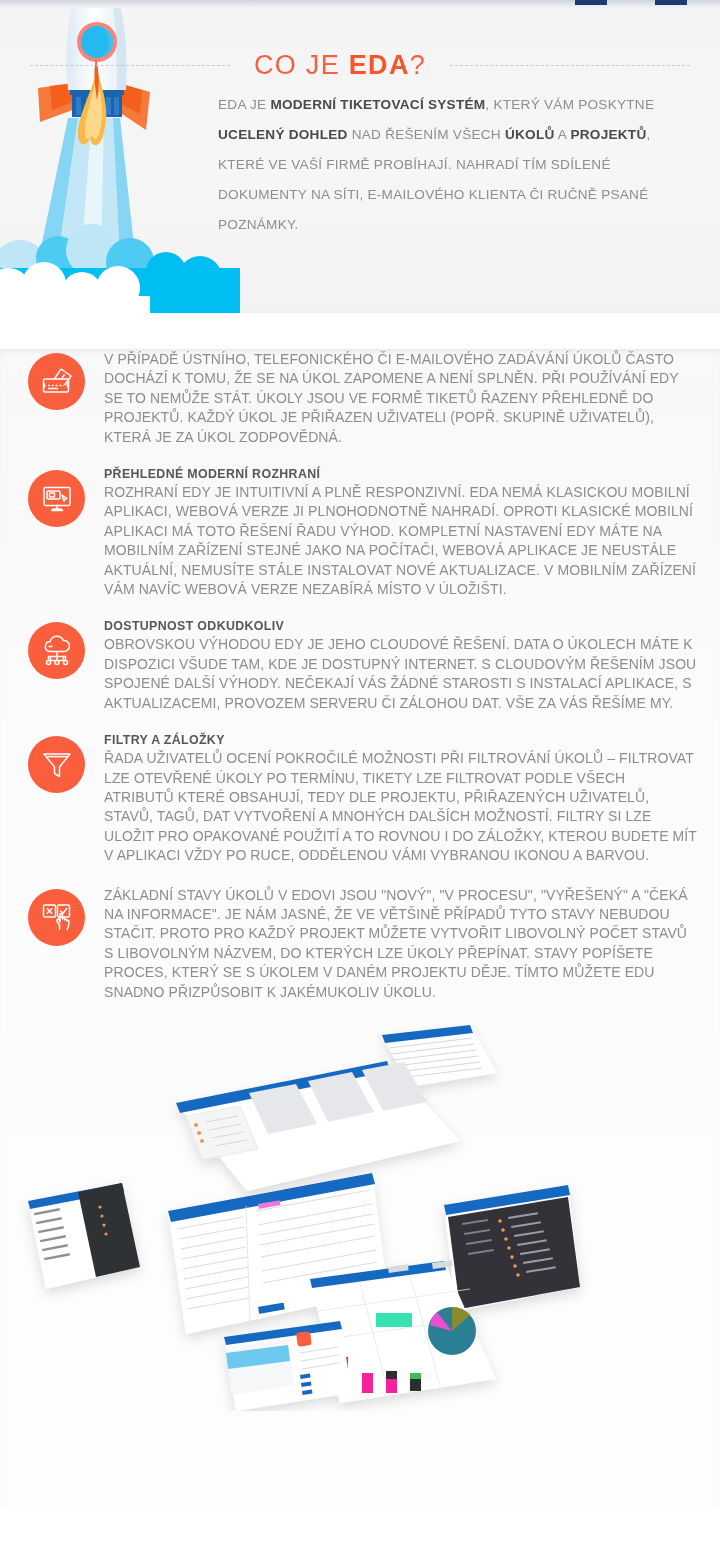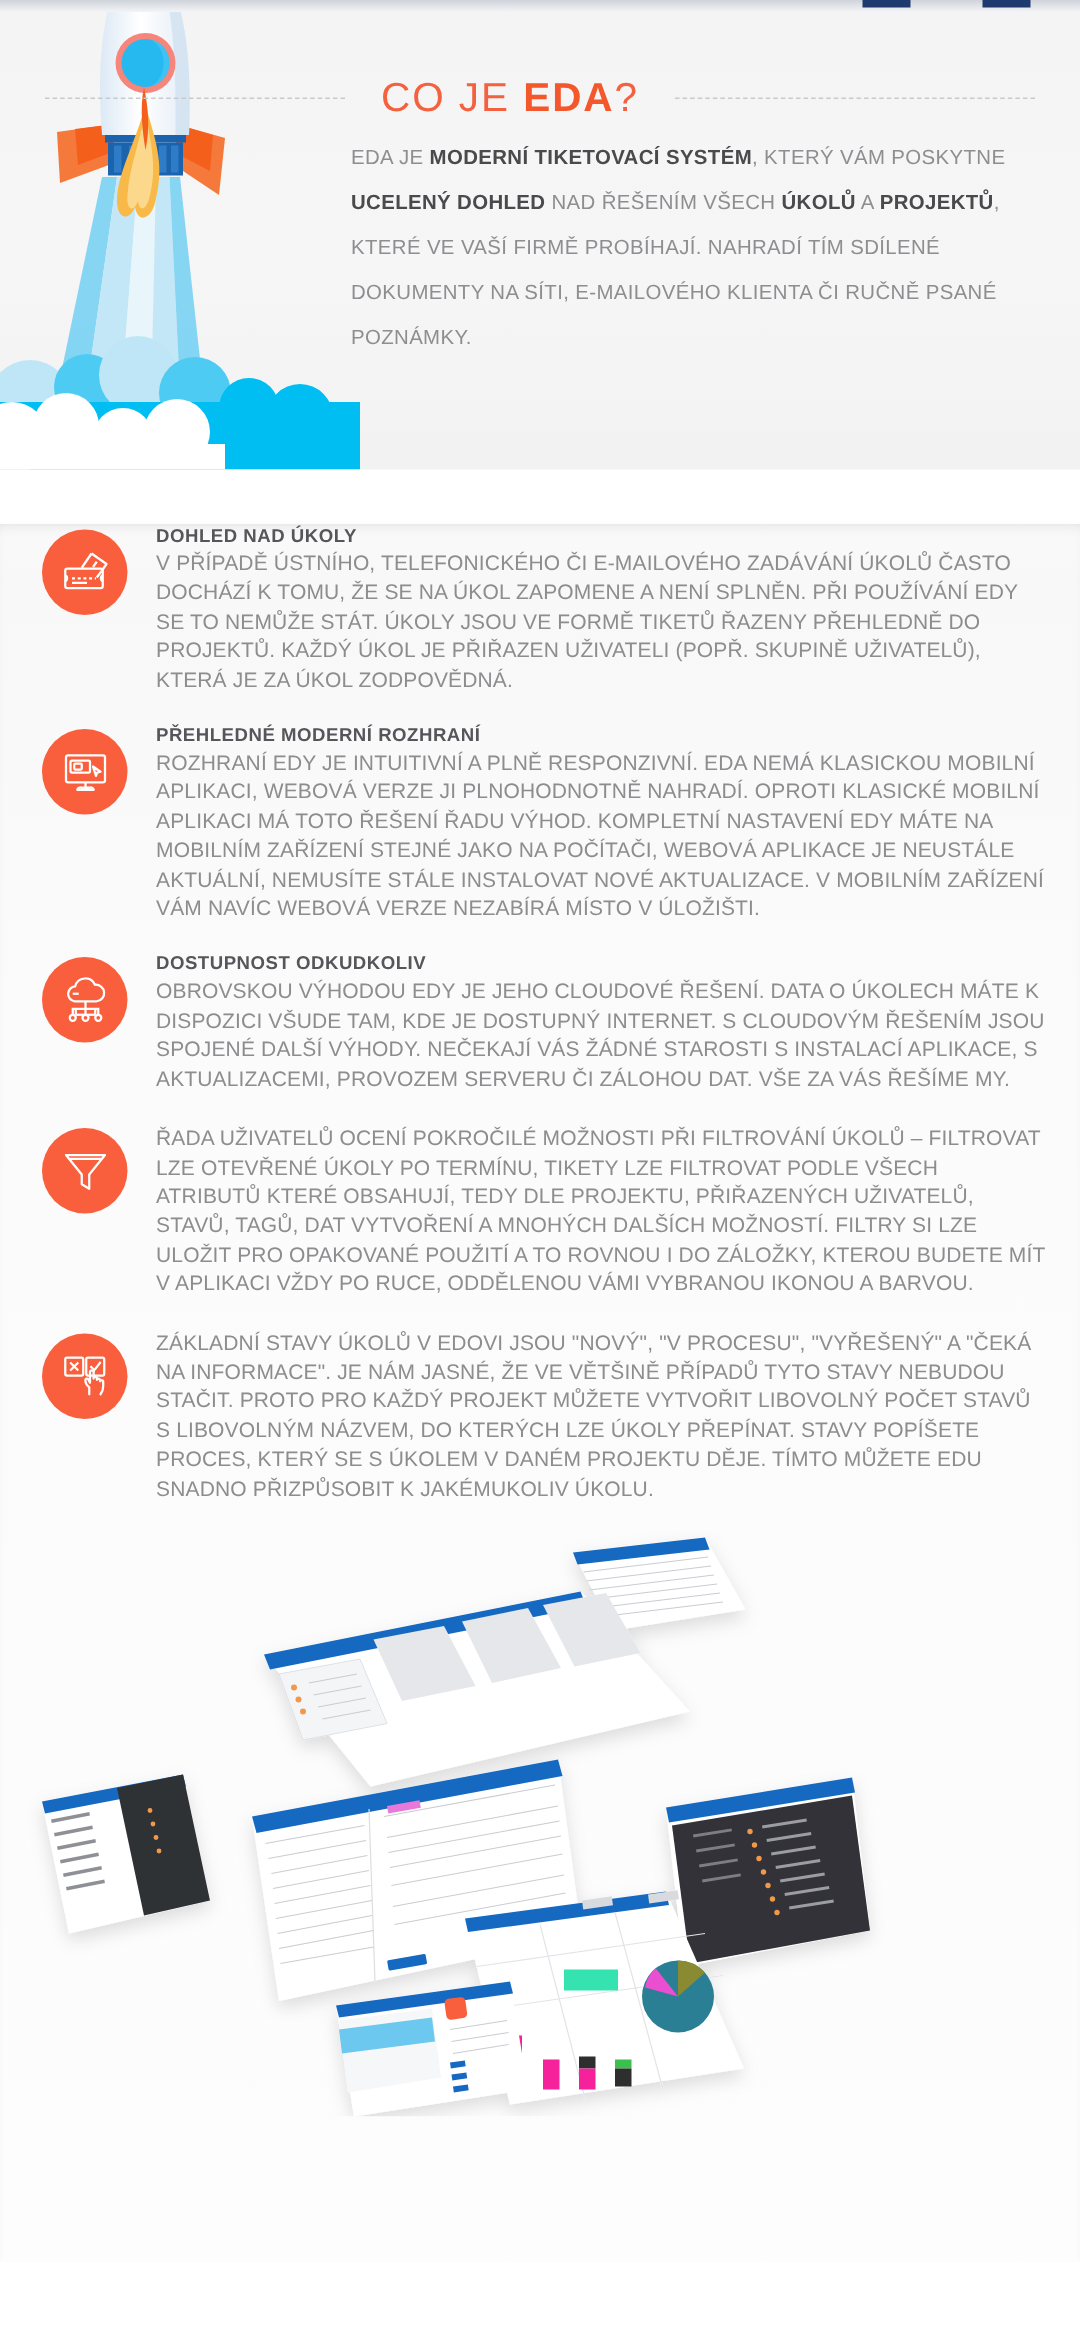--- a/index.html
+++ b/index.html
@@ -78,7 +78,6 @@
     font-size: 13.6px;
     line-height: 30px;
     letter-spacing: 0.25px;
-    margin-left: 16px;
   }
   .intro-text b { color: #4a4a4c; font-weight: 700; }
   .intro-text .para { margin: 0; }

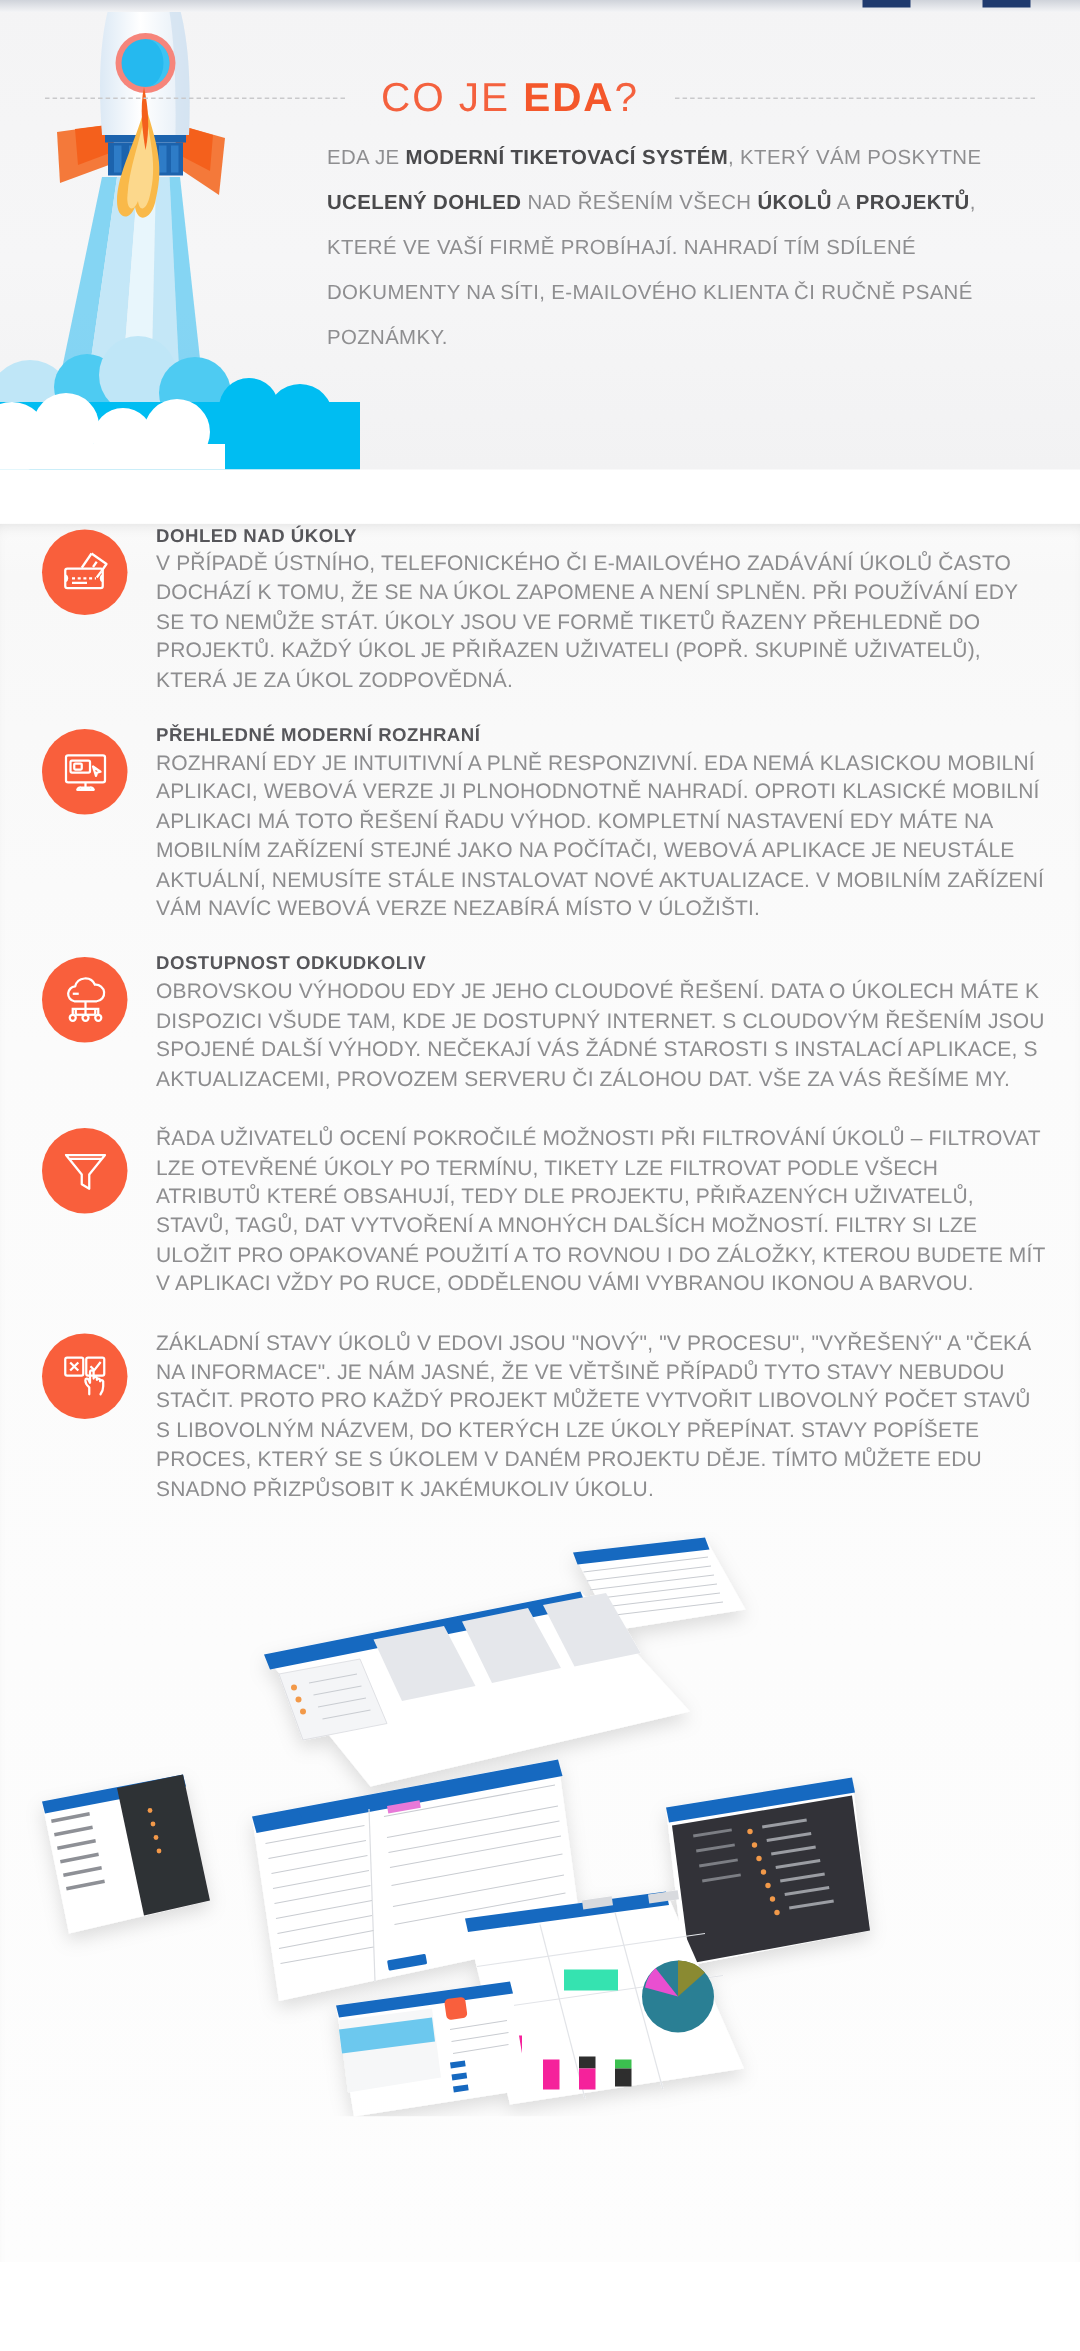--- a/index.html
+++ b/index.html
@@ -255,7 +255,6 @@
         </svg>
       </div>
       <div class="feature-body">
-        <h3 class="feature-title">DOHLED NAD ÚKOLY</h3>
         <p class="feature-text">V PŘÍPADĚ ÚSTNÍHO, TELEFONICKÉHO ČI E-MAILOVÉHO ZADÁVÁNÍ ÚKOLŮ ČASTO DOCHÁZÍ K TOMU, ŽE SE NA ÚKOL ZAPOMENE A NENÍ SPLNĚN. PŘI POUŽÍVÁNÍ EDY SE TO NEMŮŽE STÁT. ÚKOLY JSOU VE FORMĚ TIKETŮ ŘAZENY PŘEHLEDNĚ DO PROJEKTŮ. KAŽDÝ ÚKOL JE PŘIŘAZEN UŽIVATELI (POPŘ. SKUPINĚ UŽIVATELŮ), KTERÁ JE ZA ÚKOL ZODPOVĚDNÁ.</p>
       </div>
     </div>

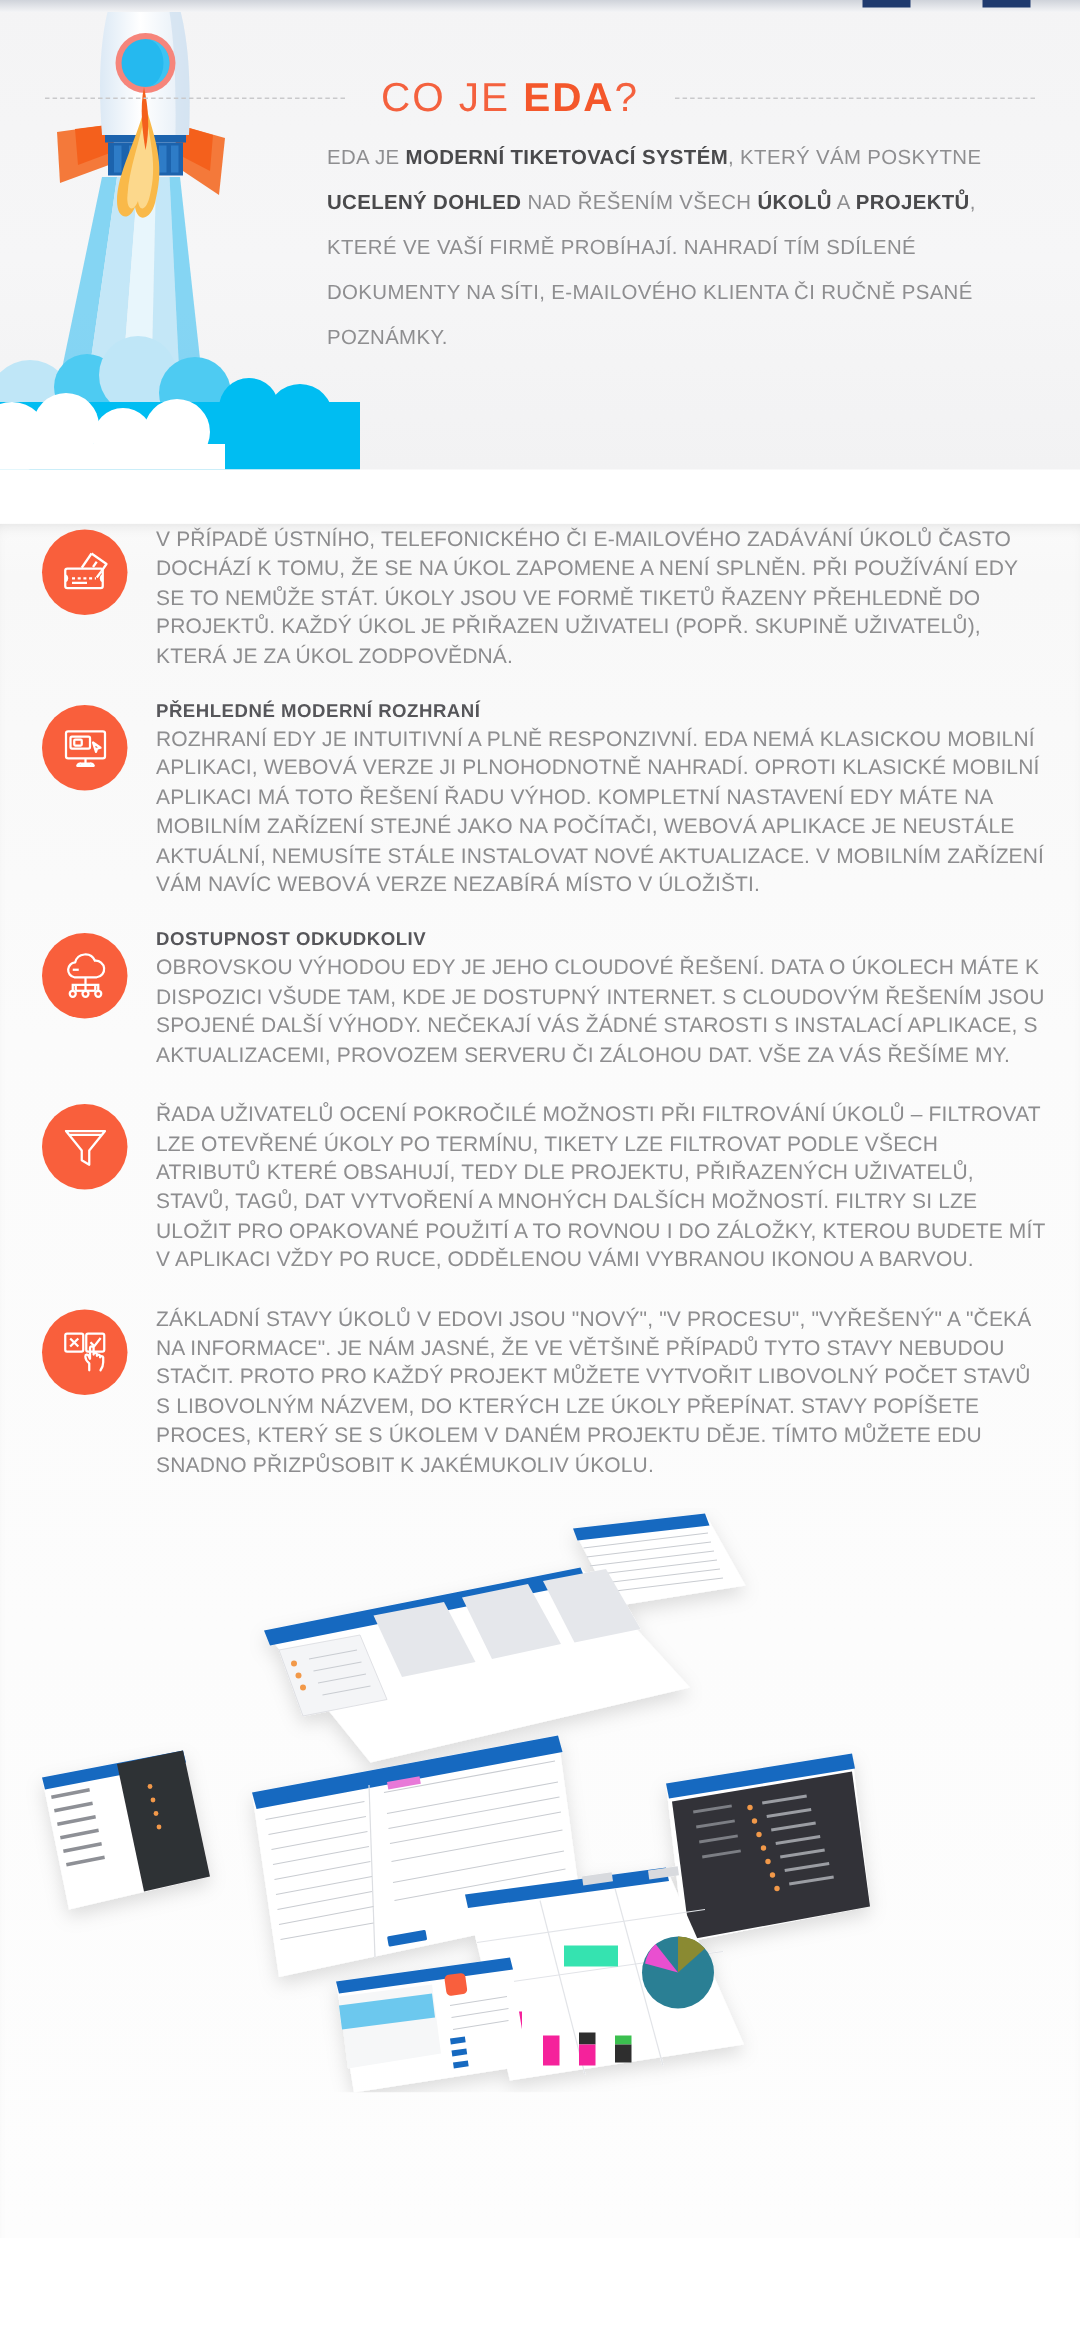--- a/index.html
+++ b/index.html
@@ -305,6 +305,7 @@
         </svg>
       </div>
       <div class="feature-body">
+        <h3 class="feature-title">FILTRY A ZÁLOŽKY</h3>
         <p class="feature-text">ŘADA UŽIVATELŮ OCENÍ POKROČILÉ MOŽNOSTI PŘI FILTROVÁNÍ ÚKOLŮ – FILTROVAT LZE OTEVŘENÉ ÚKOLY PO TERMÍNU, TIKETY LZE FILTROVAT PODLE VŠECH ATRIBUTŮ KTERÉ OBSAHUJÍ, TEDY DLE PROJEKTU, PŘIŘAZENÝCH UŽIVATELŮ, STAVŮ, TAGŮ, DAT VYTVOŘENÍ A MNOHÝCH DALŠÍCH MOŽNOSTÍ. FILTRY SI LZE ULOŽIT PRO OPAKOVANÉ POUŽITÍ A TO ROVNOU I DO ZÁLOŽKY, KTEROU BUDETE MÍT V APLIKACI VŽDY PO RUCE, ODDĚLENOU VÁMI VYBRANOU IKONOU A BARVOU.</p>
       </div>
     </div>

